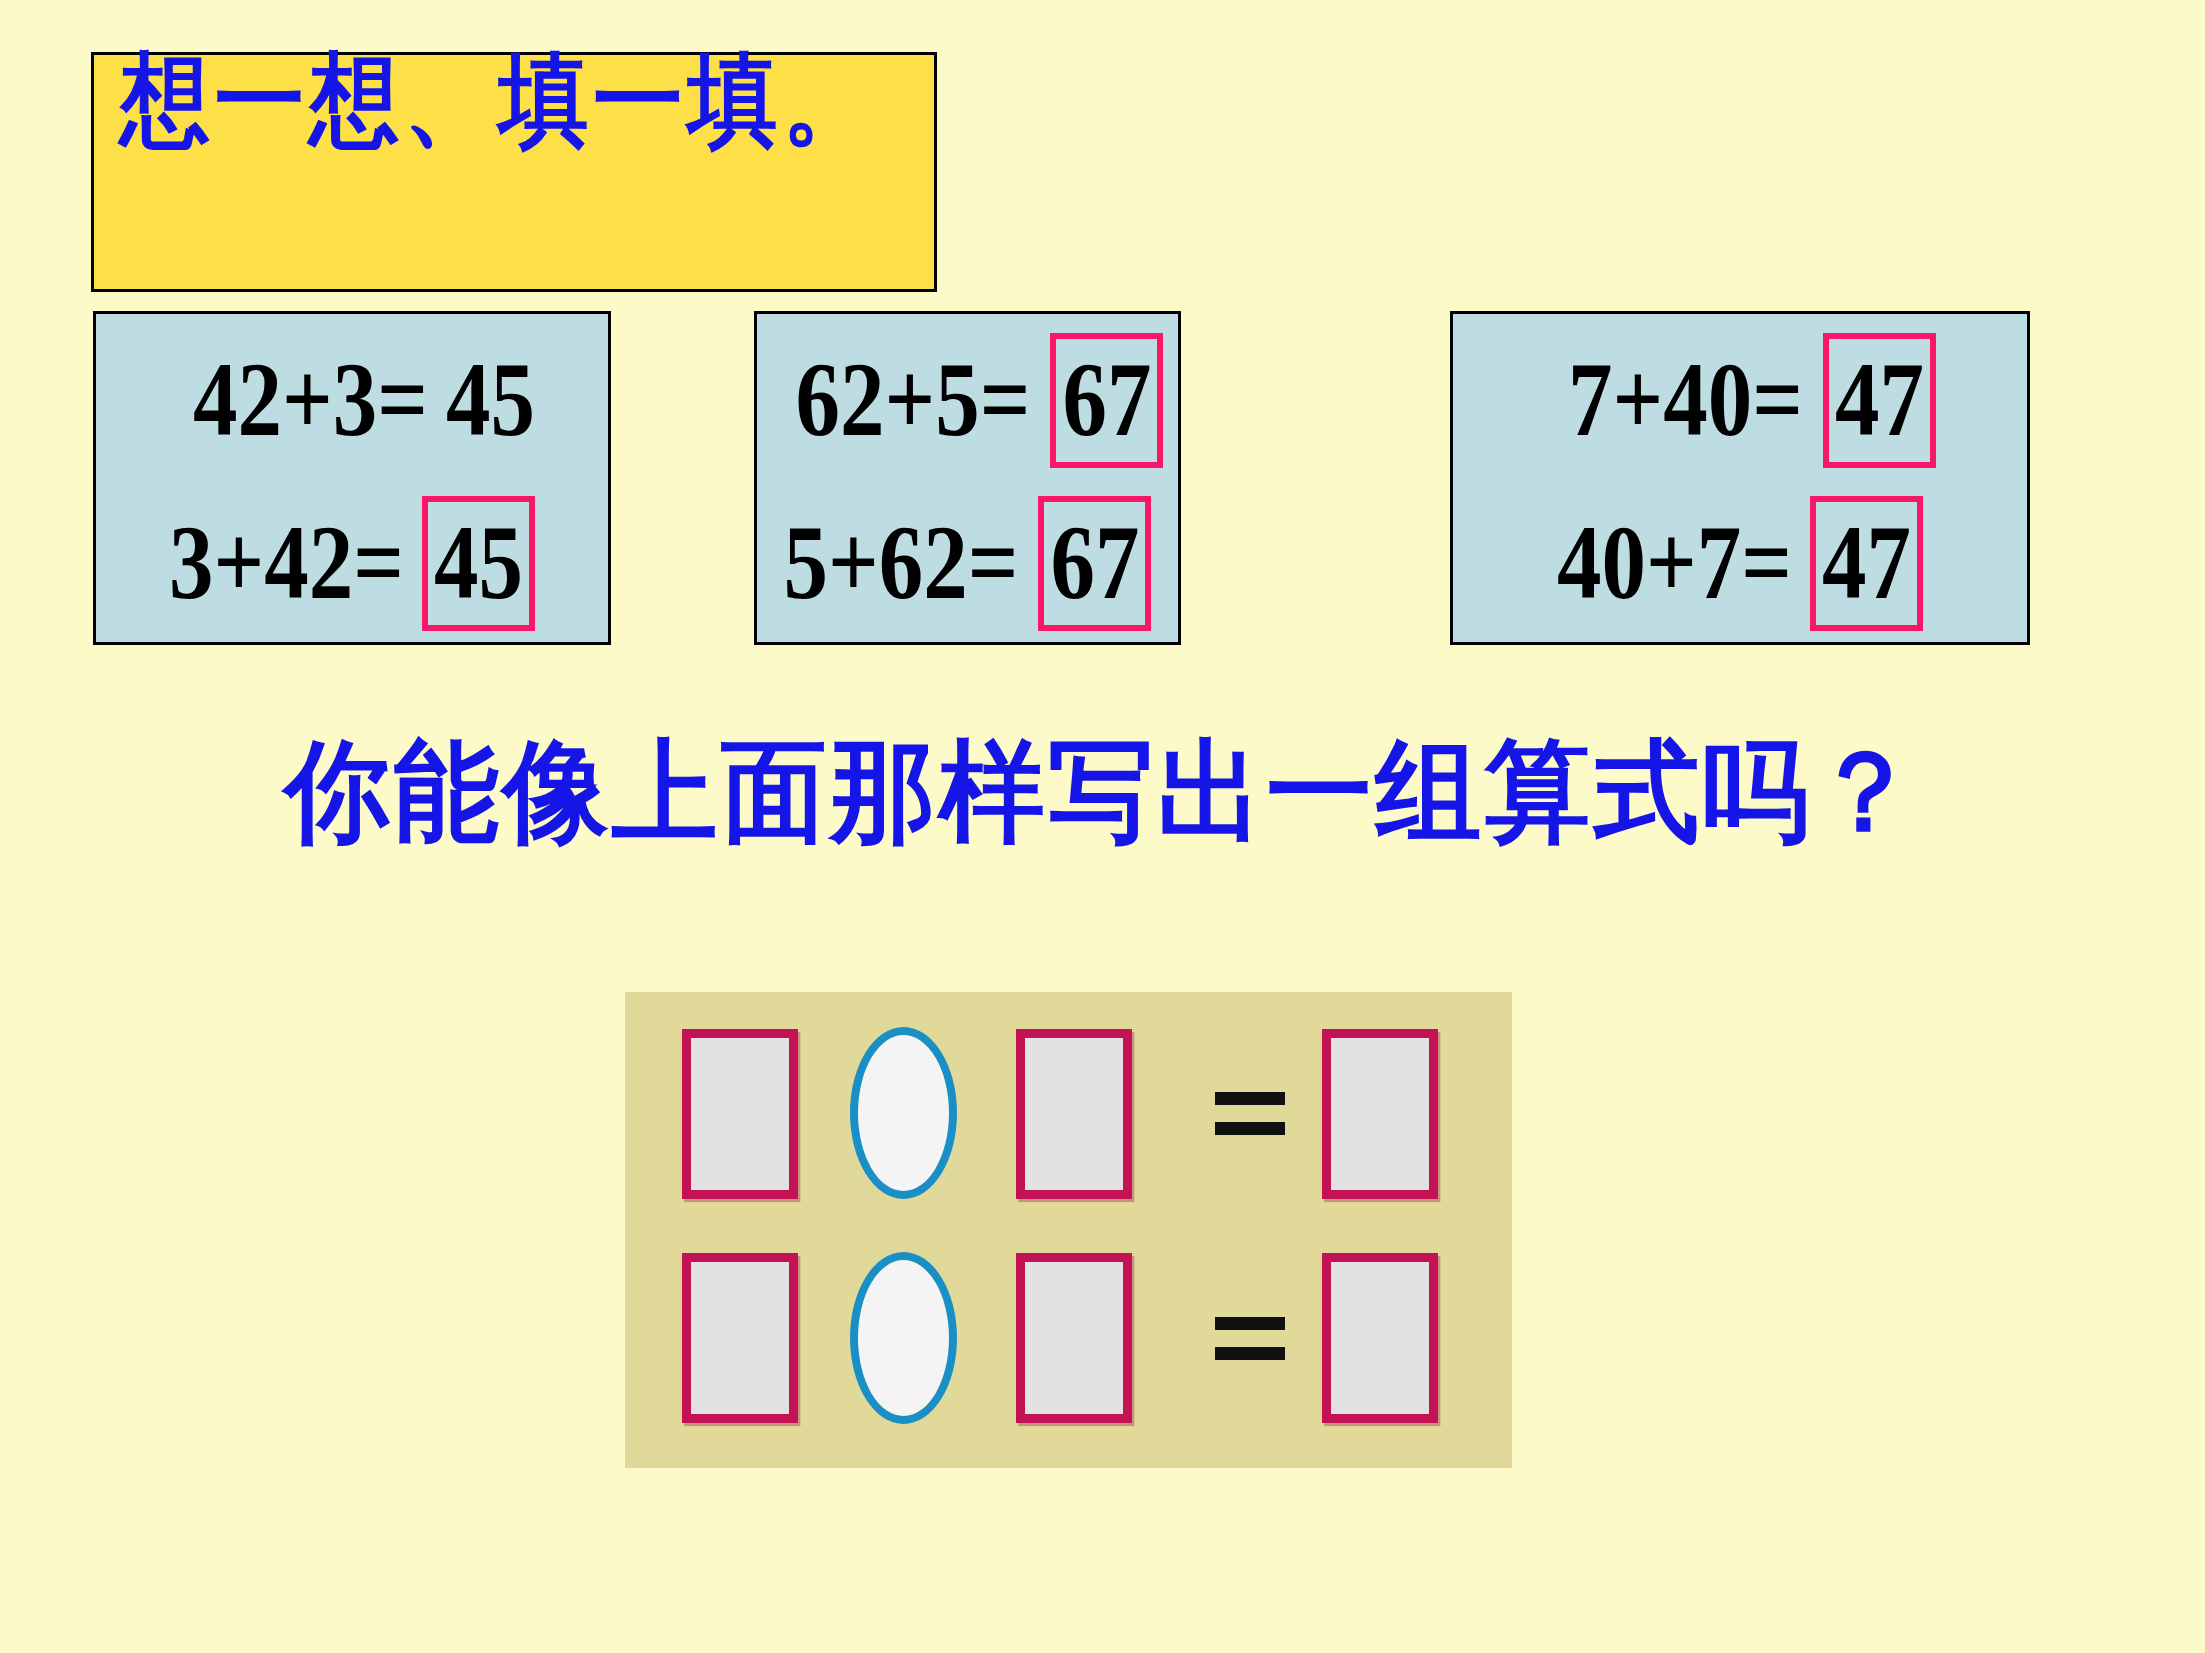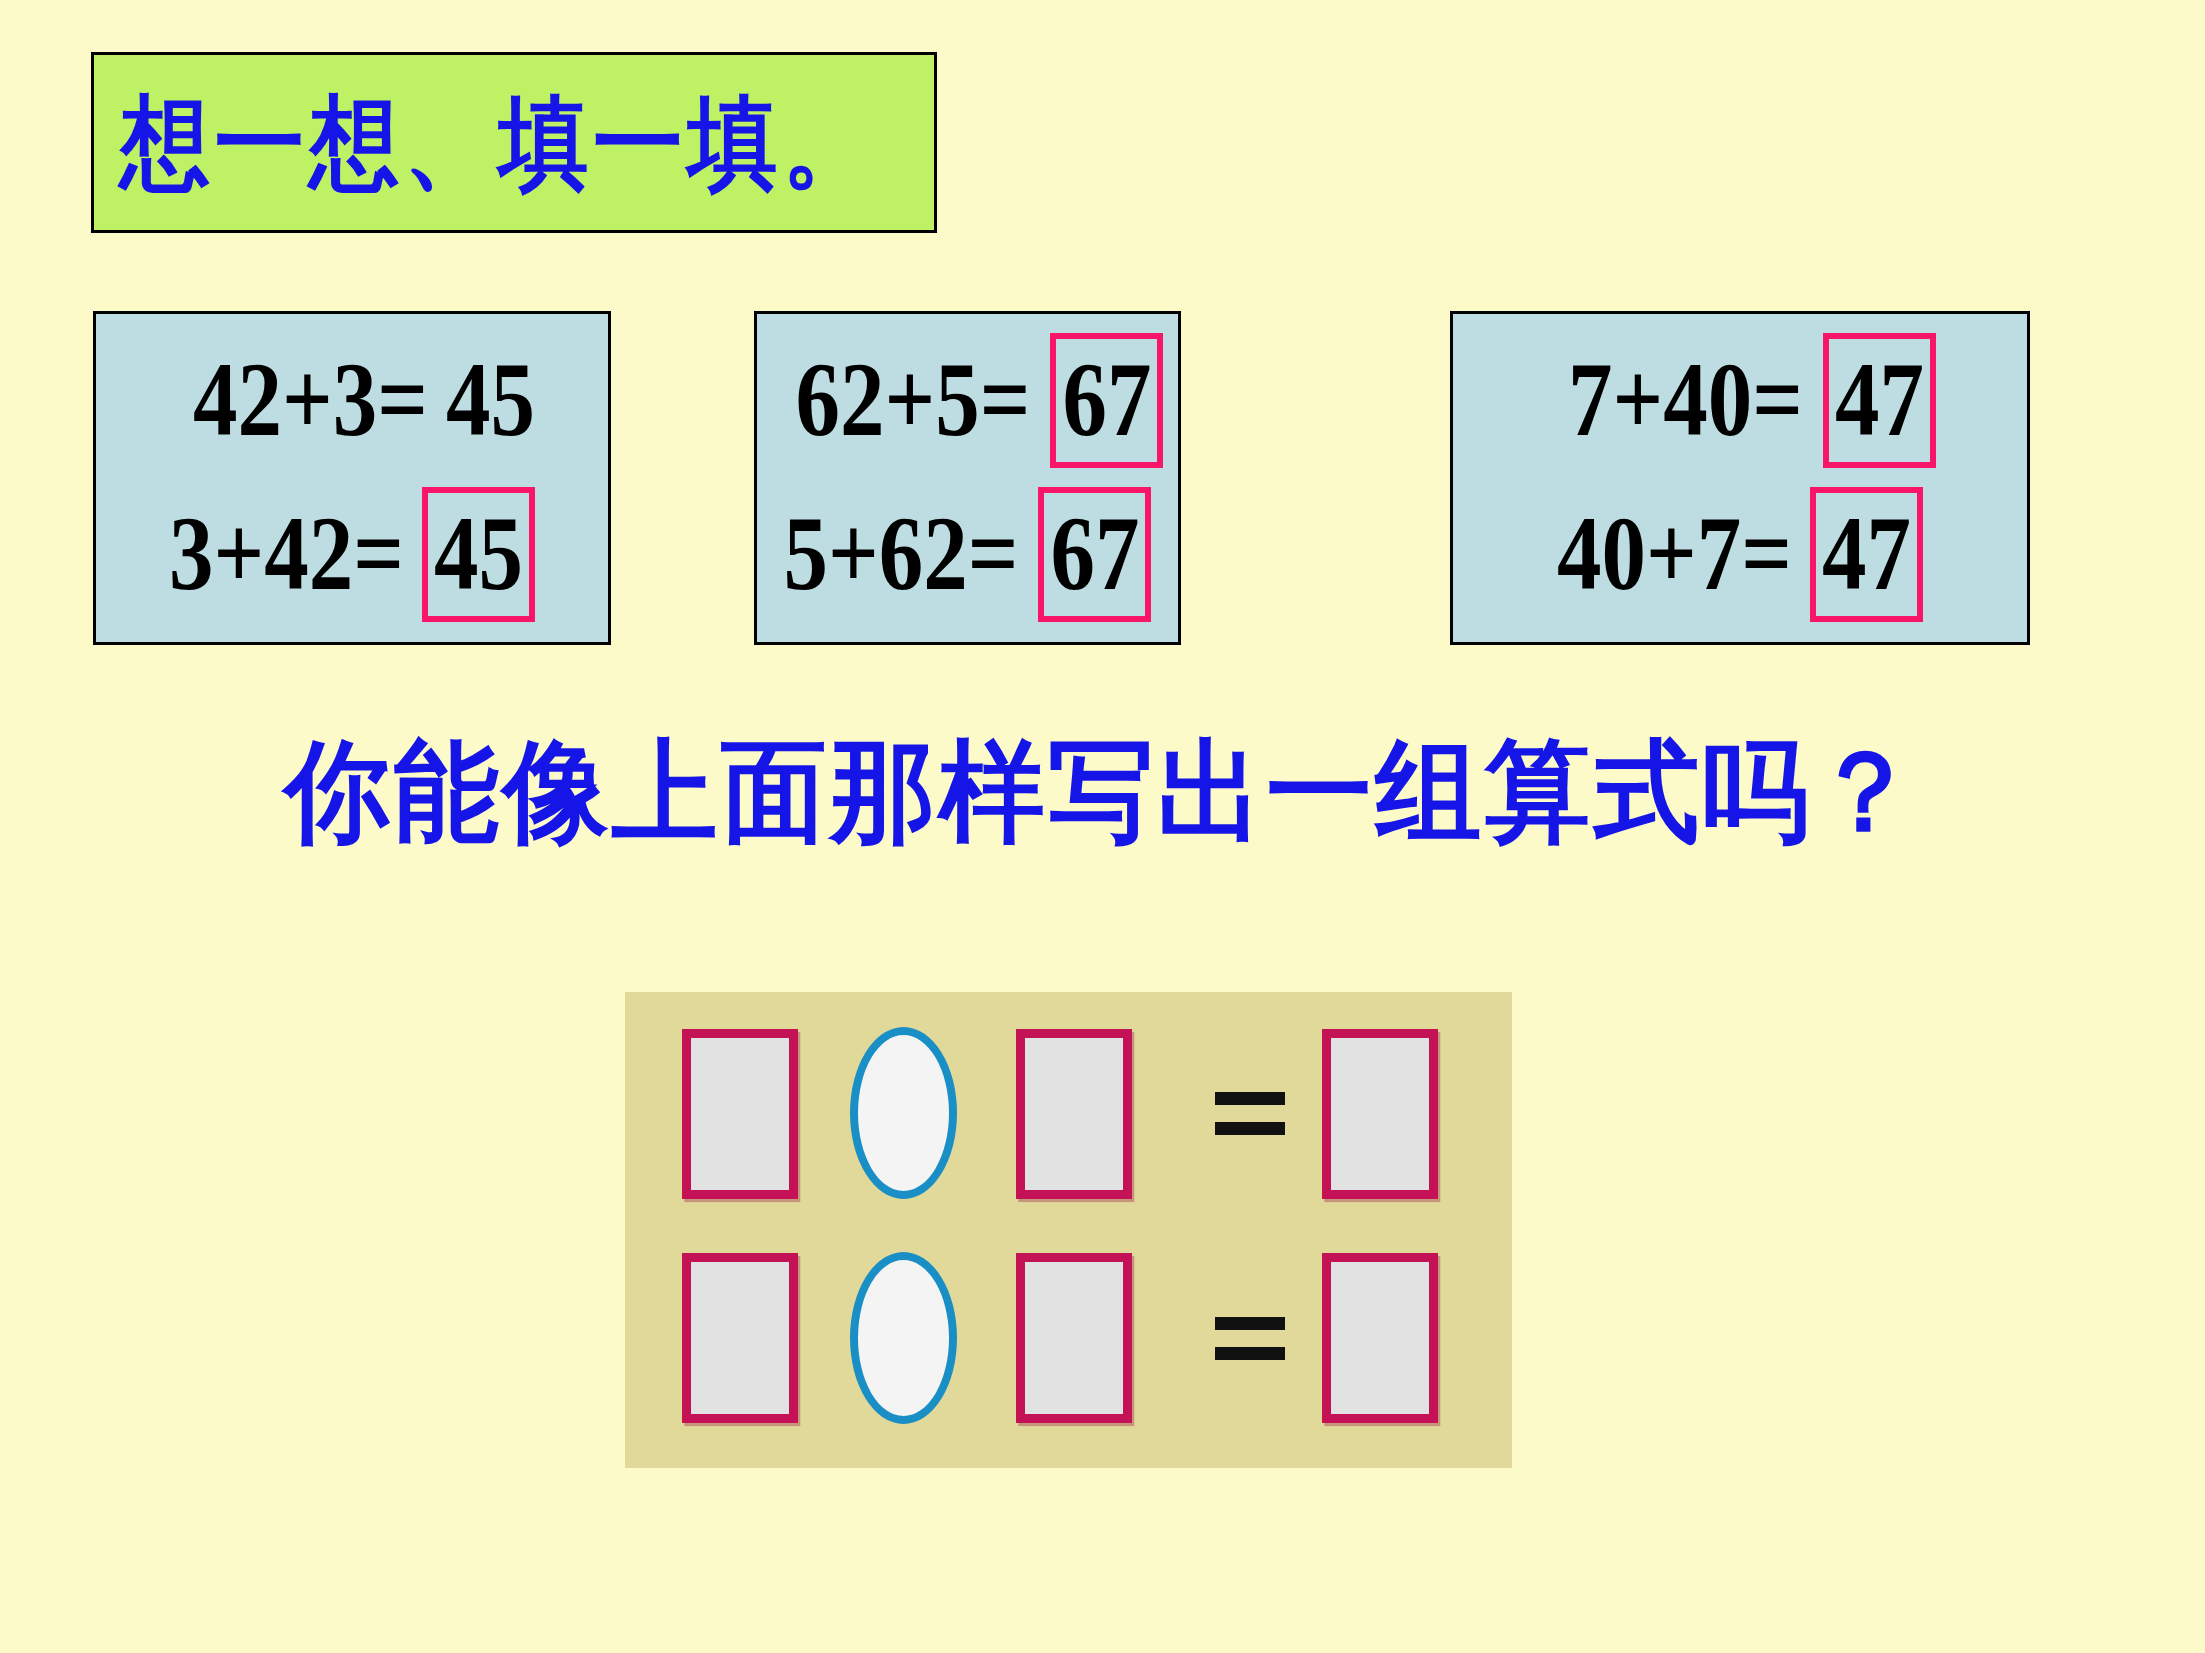--- a/index.html
+++ b/index.html
@@ -21,12 +21,12 @@
     left: 91px;
     top: 52px;
     width: 846px;
-    height: 181px;
-    background: #bef264;
+    height: 240px;
+    background: #fde047;
     border: 3.1px solid #000000;
     box-sizing: border-box;
     display: flex;
-    align-items: center;
+    align-items: flex-start;
   }
   #title-text {
     font-family: "DejaVu Sans", sans-serif;

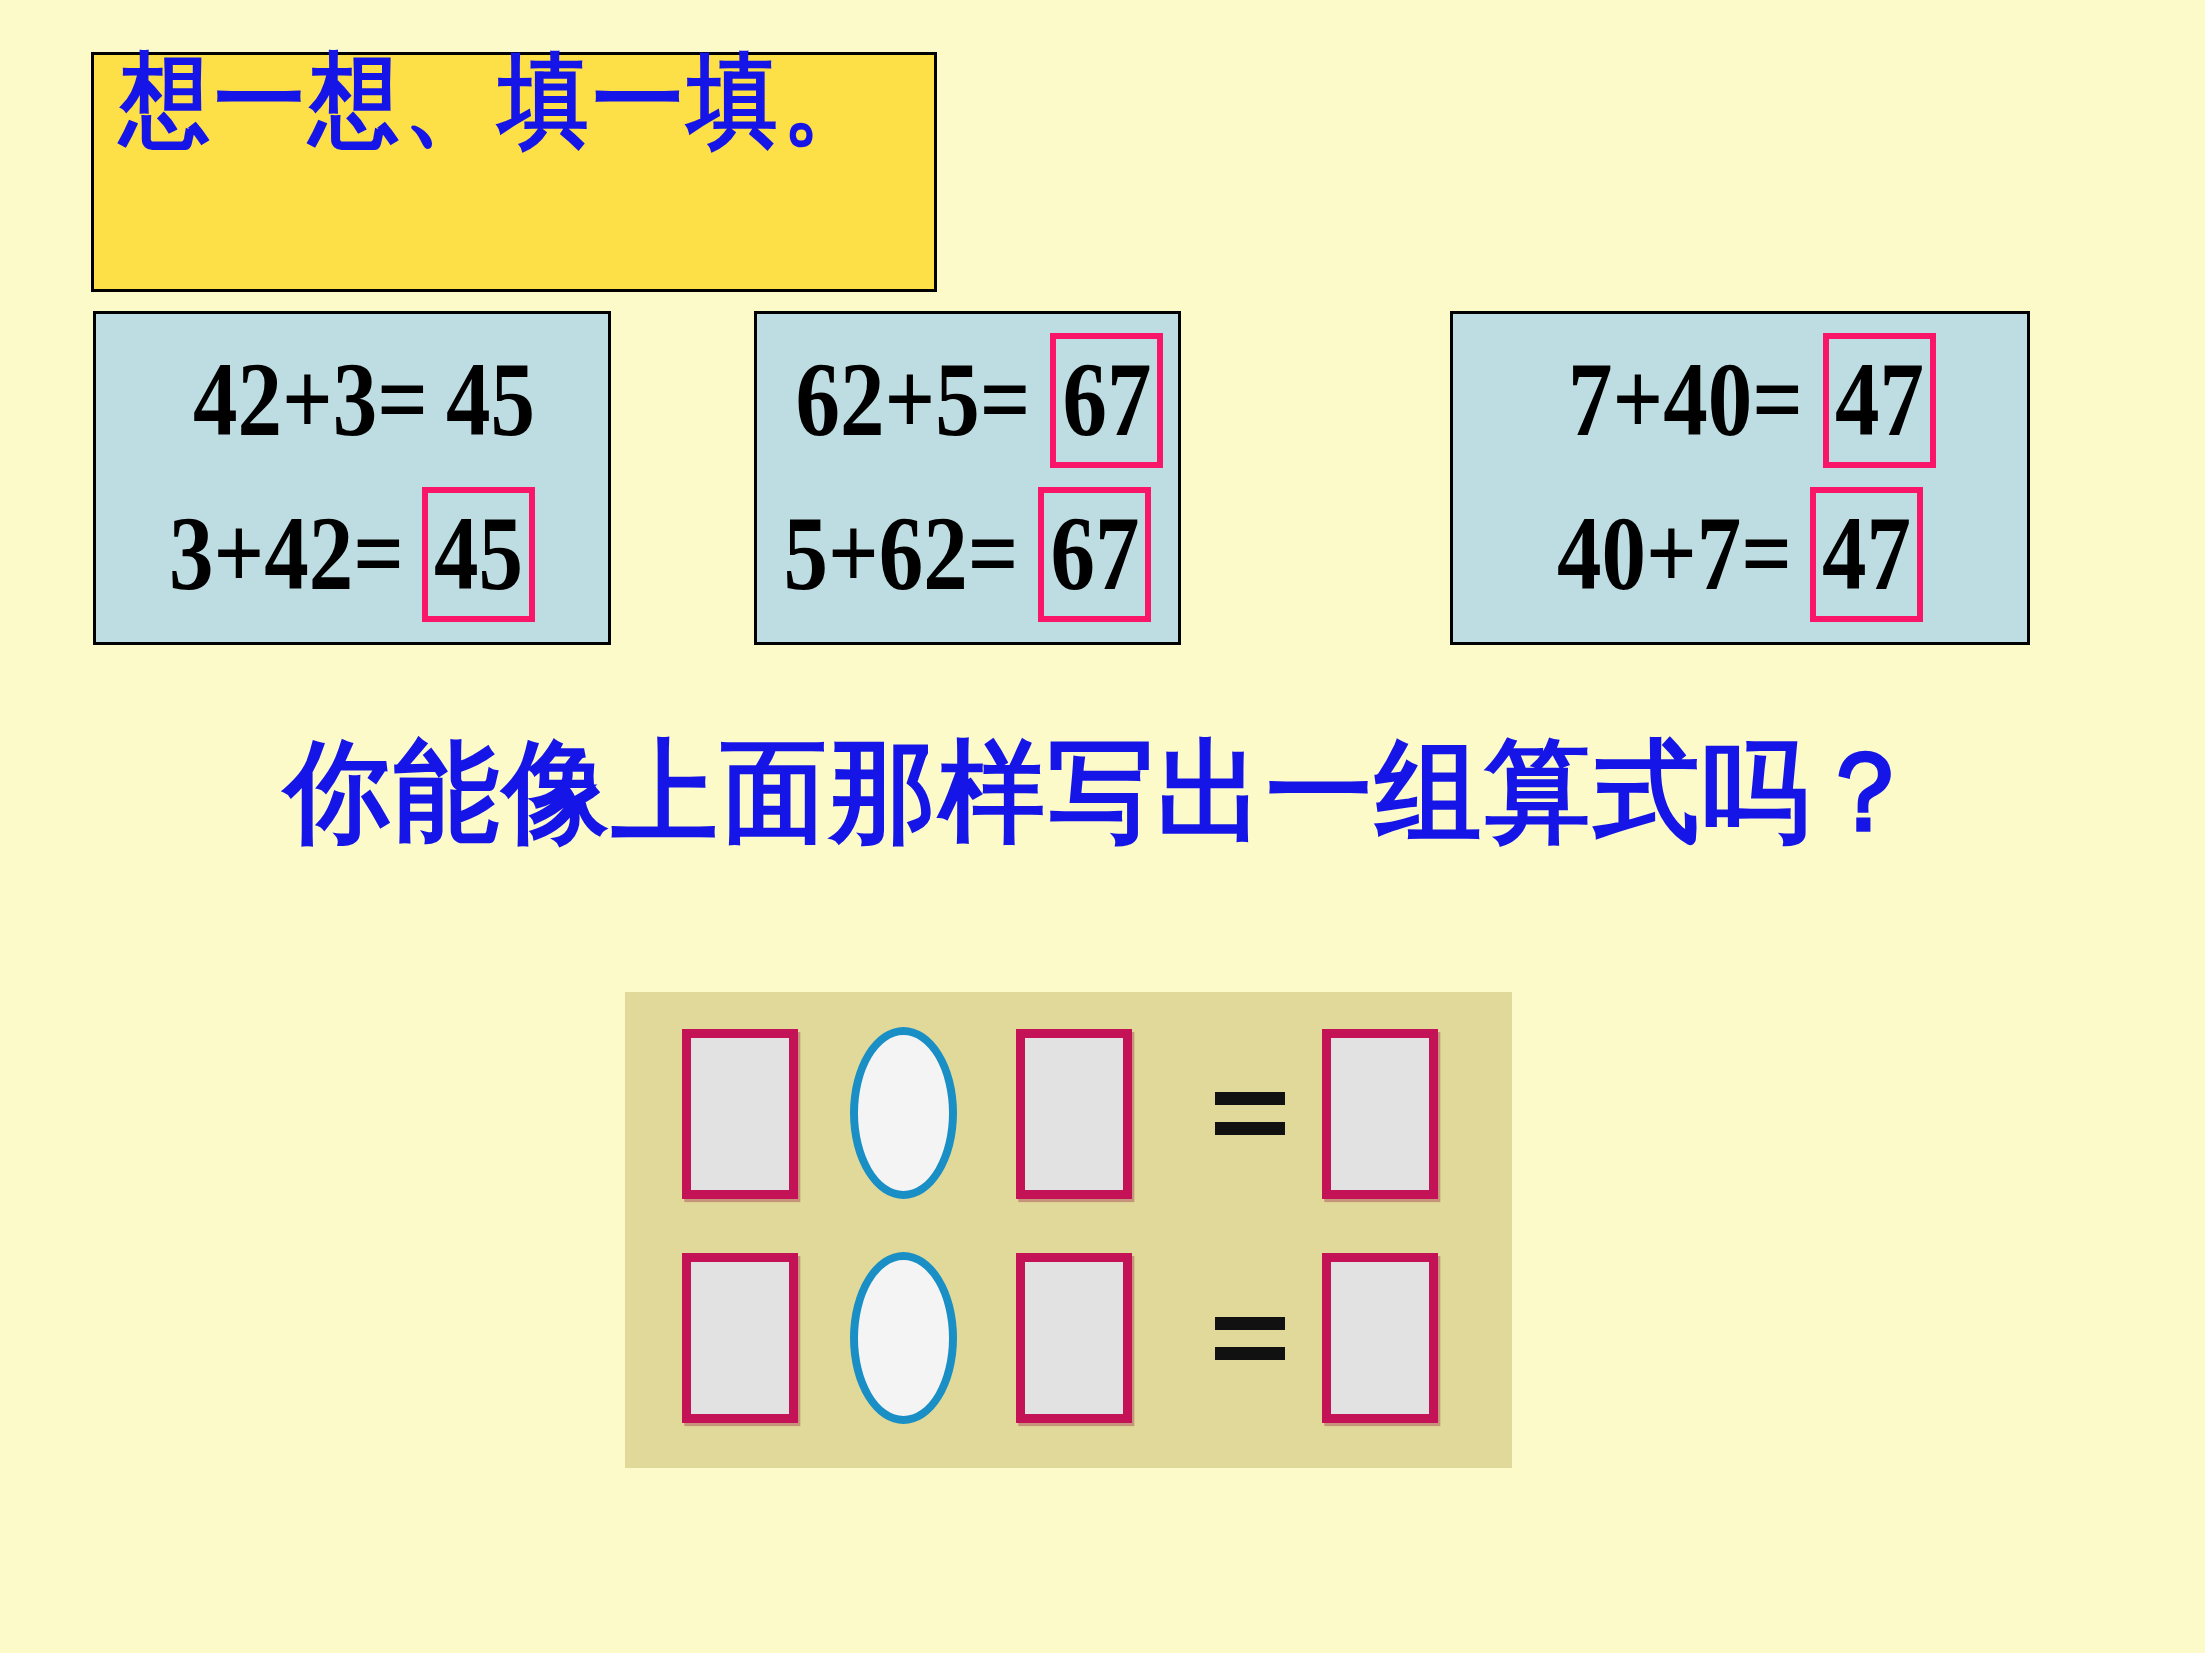--- a/index.html
+++ b/index.html
@@ -71,7 +71,7 @@
     justify-content: center;
   }
   .eq-line.row-top    { top: 21.4px; padding-left: 12px; }
-  .eq-line.row-bottom { top: 175px; justify-content: center; }
+  .eq-line.row-bottom { top: 184px; justify-content: center; }
 
   .eq-expr {
     font-family: "Liberation Serif", serif;

